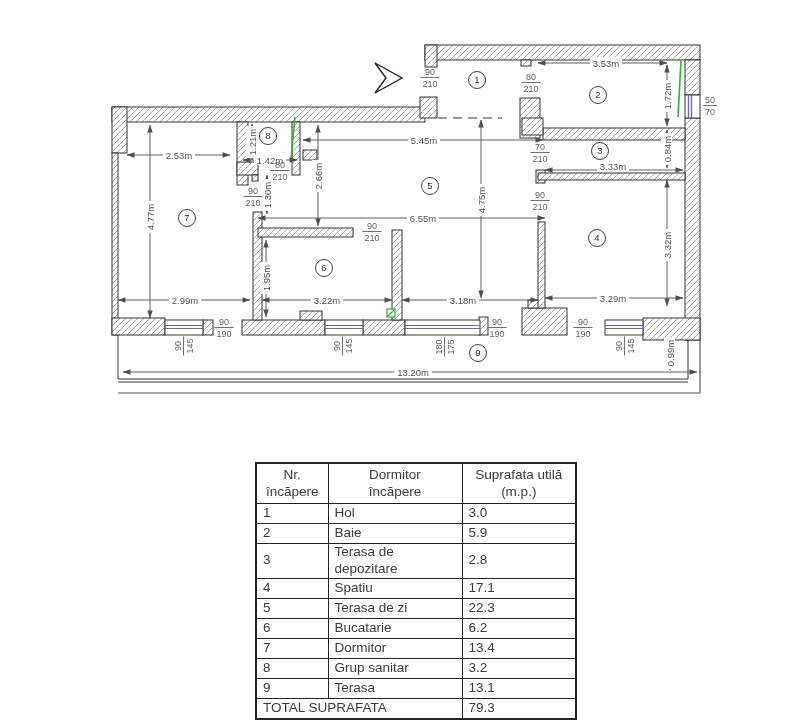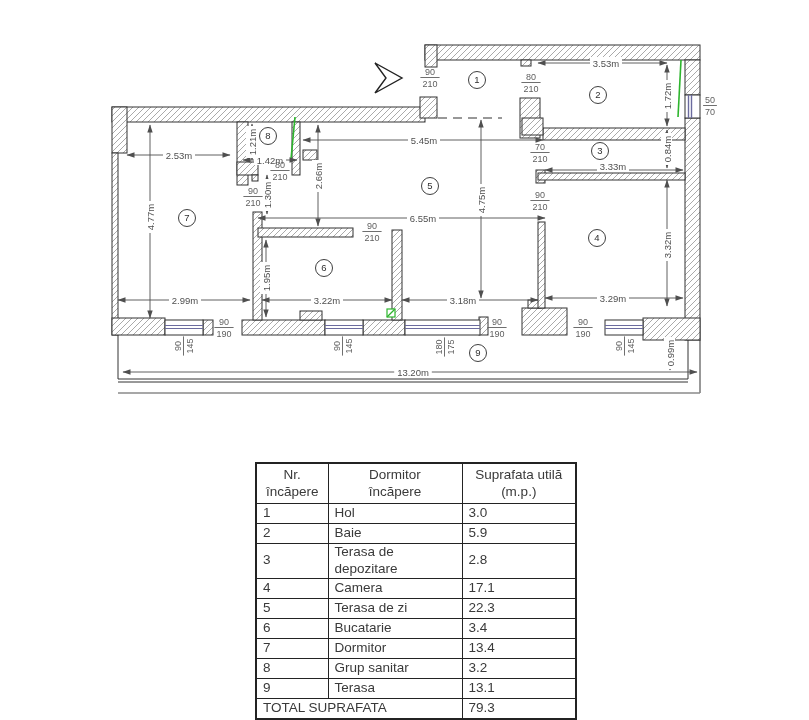--- a/index.html
+++ b/index.html
@@ -398,7 +398,7 @@
         </tr>
         <tr>
           <td>4</td>
-          <td>Camera</td>
+          <td>Spatiu</td>
           <td>17.1</td>
         </tr>
         <tr>

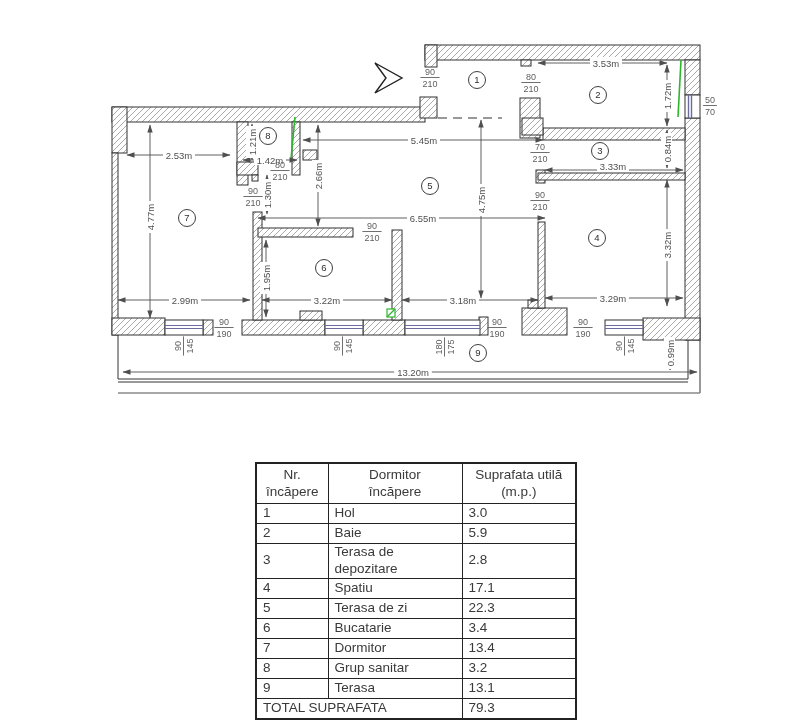--- a/index.html
+++ b/index.html
@@ -409,7 +409,7 @@
         <tr>
           <td>6</td>
           <td>Bucatarie</td>
-          <td>3.4</td>
+          <td>6.2</td>
         </tr>
         <tr>
           <td>7</td>

